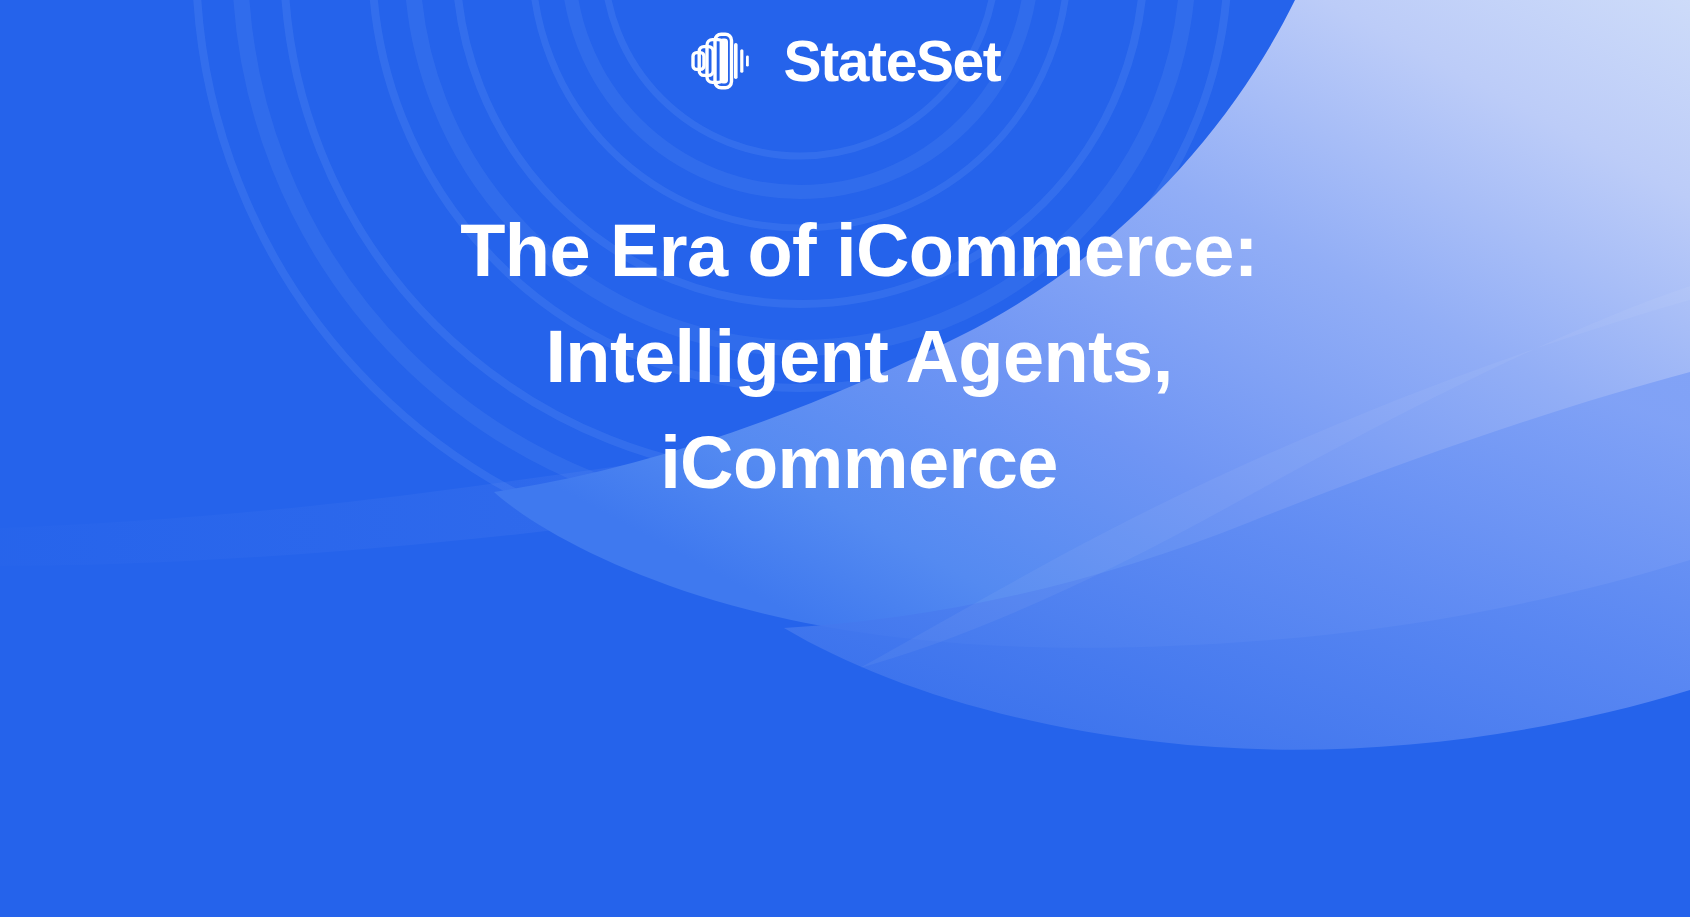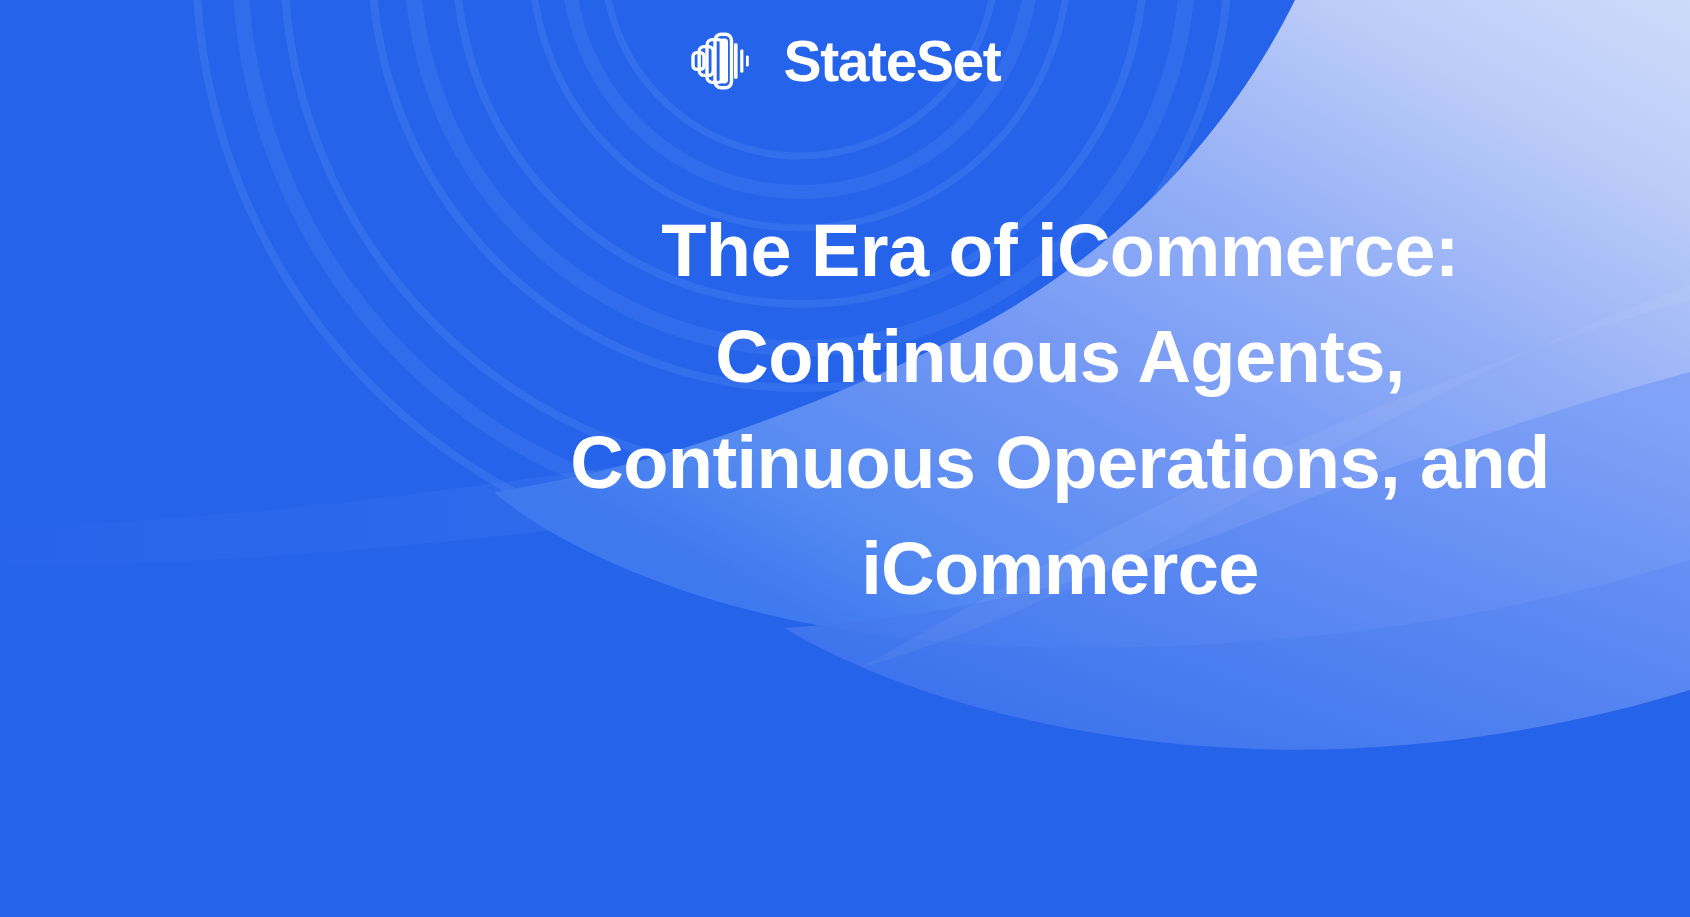--- a/index.html
+++ b/index.html
@@ -57,7 +57,7 @@
     top:198px; left:0; right:0;
     display:flex;
     align-items:flex-start;
-    justify-content:flex-end;
+    justify-content:center;
     z-index:5;
     margin-left:28px;
   }

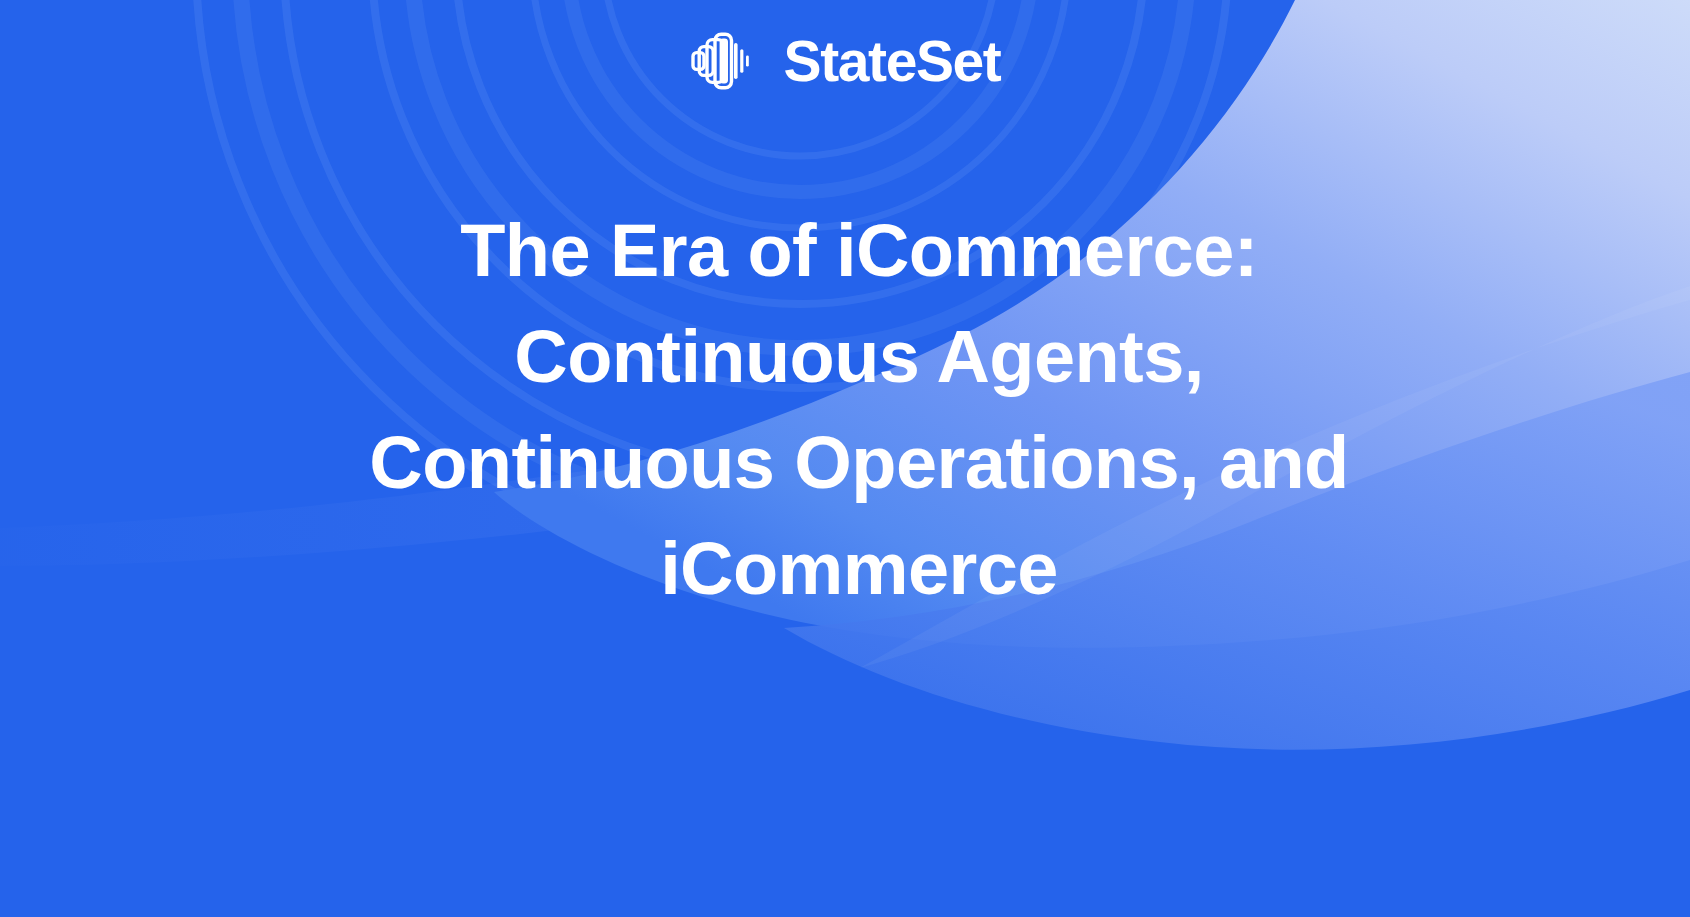--- a/index.html
+++ b/index.html
@@ -187,7 +187,7 @@
   <div class="headline-wrap">
     <h1 class="headline">
       <span class="ln">The Era of iCommerce:</span>
-      <span class="ln">Continuous Agents,</span>
+      <span class="ln">Intelligent Agents,</span>
       <span class="ln">Continuous Operations, and</span>
       <span class="ln">iCommerce</span>
     </h1>

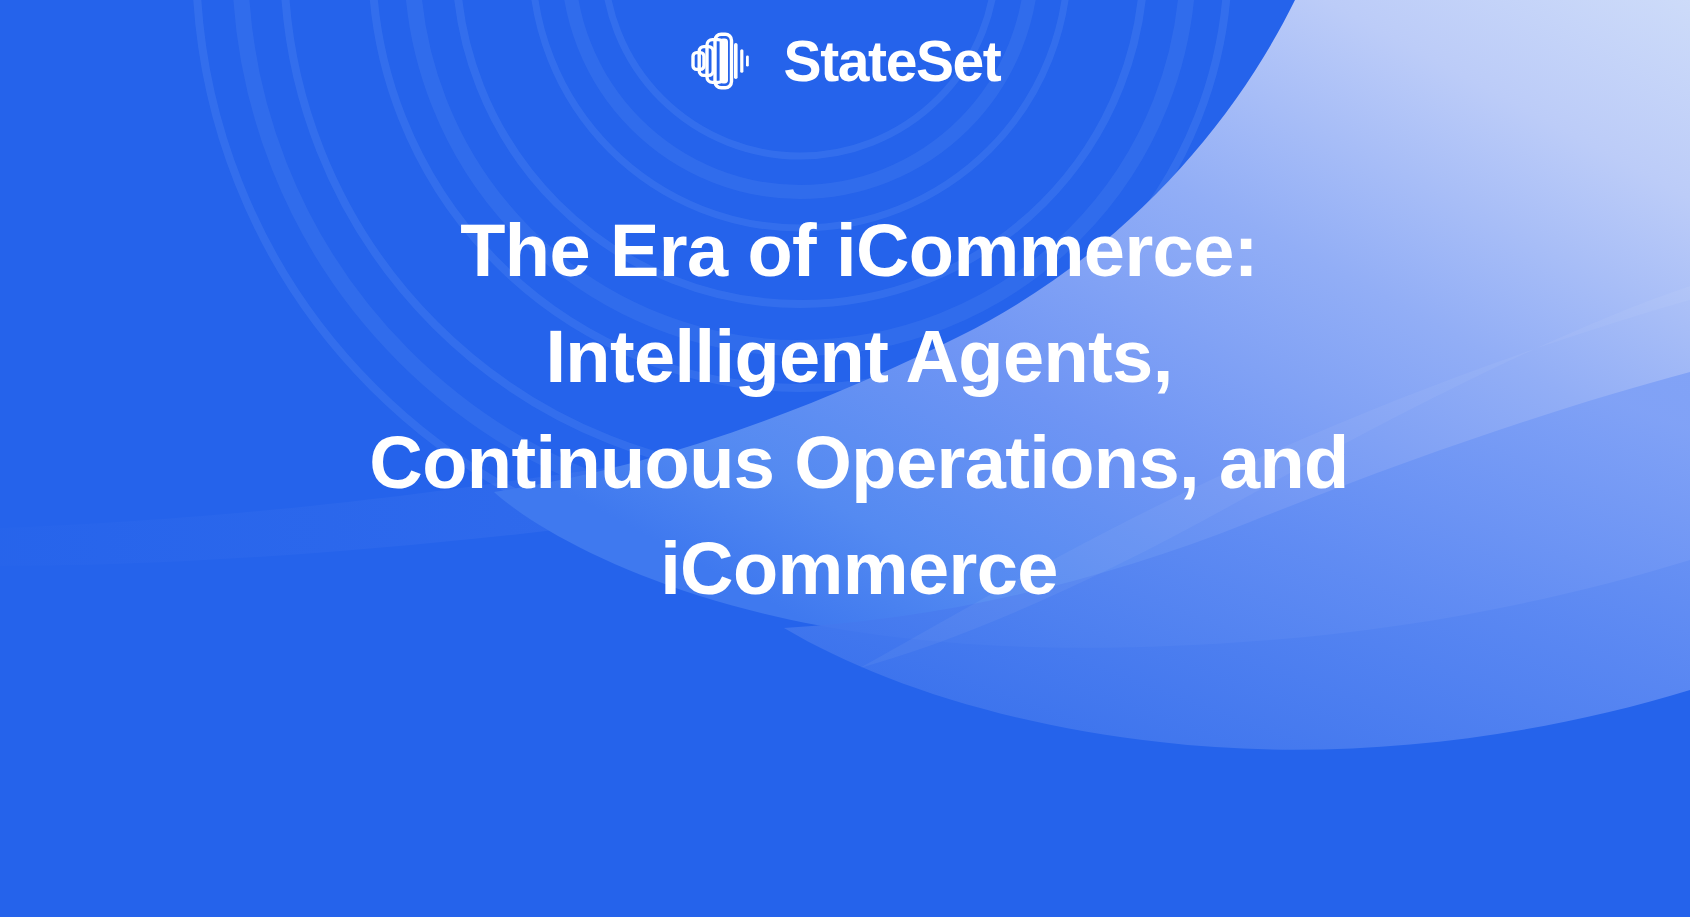--- a/index.html
+++ b/index.html
@@ -188,7 +188,6 @@
     <h1 class="headline">
       <span class="ln">The Era of iCommerce:</span>
       <span class="ln">Intelligent Agents,</span>
-      <span class="ln">Continuous Operations, and</span>
       <span class="ln">iCommerce</span>
     </h1>
   </div>

